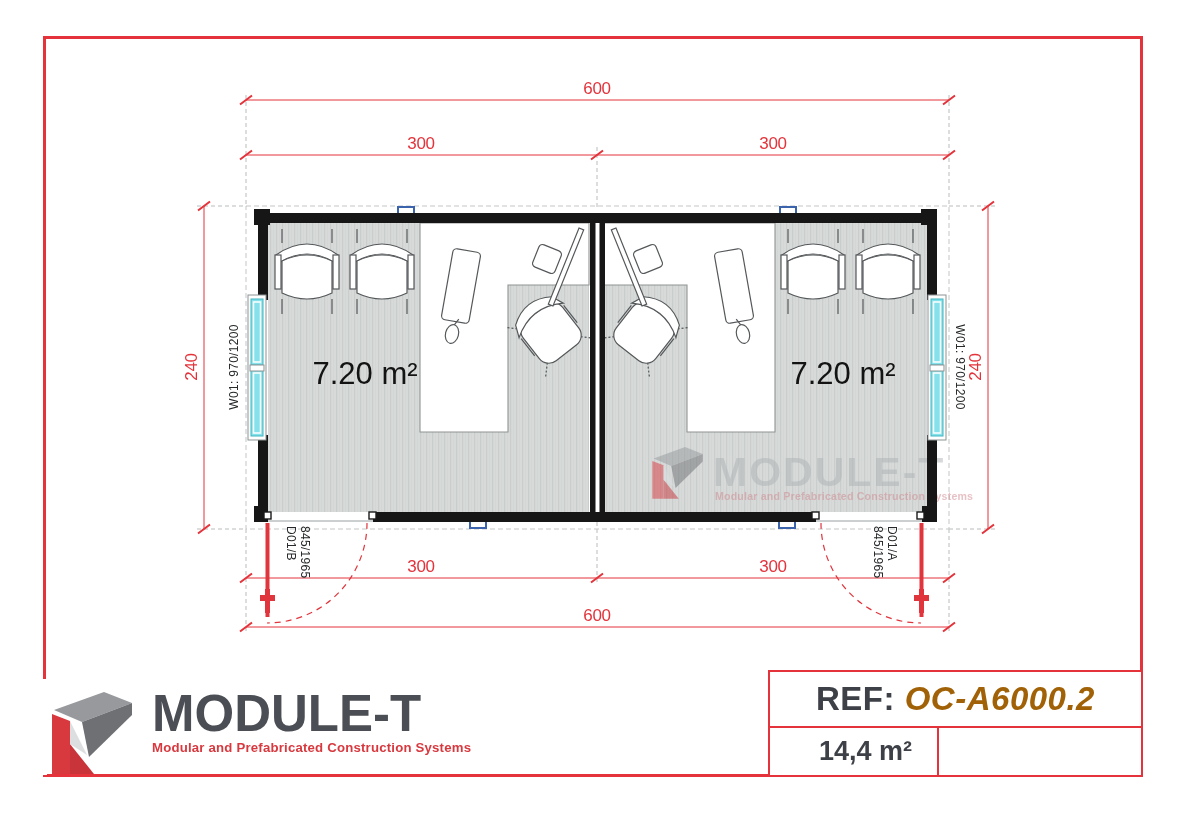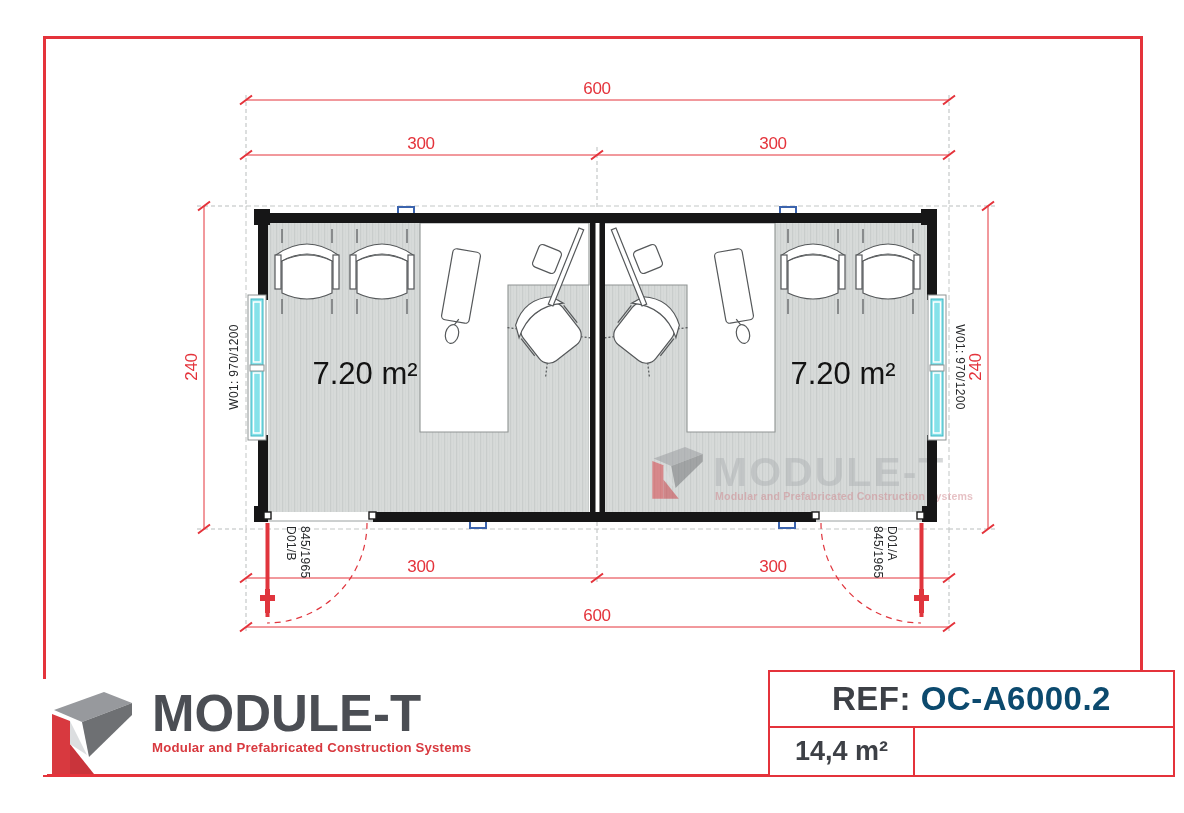--- a/index.html
+++ b/index.html
@@ -38,7 +38,7 @@
   #footer-logo-text{left:152px;top:689px;}
   #footer-brand{font-size:51px;line-height:50px;font-weight:bold;color:#4b4e54;letter-spacing:0px;}
   #footer-tagline{font-size:13.2px;font-weight:bold;color:#d8393f;margin-top:1px;letter-spacing:0.2px;}
-  #ref-box{left:768px;top:670px;width:407px;height:107px;background:#fff;
+  #ref-box{left:768px;top:670px;width:375px;height:107px;background:#fff;
     border:2px solid #e4333b;box-sizing:border-box;display:flex;flex-direction:column;}
   #ref-row{flex:1;border-bottom:2px solid #e4333b;display:flex;align-items:center;justify-content:center;
     font-size:33px;font-weight:bold;color:#3d4046;letter-spacing:0.5px;white-space:pre;}

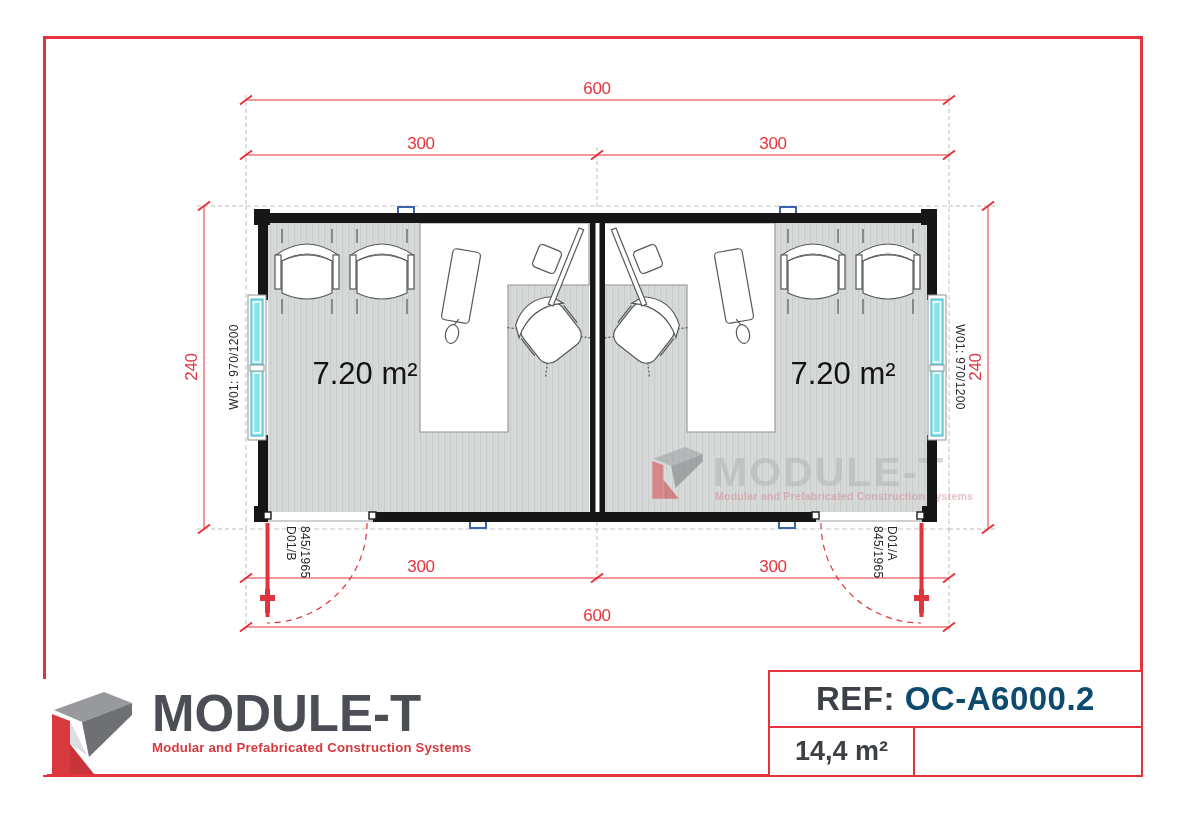--- a/index.html
+++ b/index.html
@@ -42,7 +42,7 @@
     border:2px solid #e4333b;box-sizing:border-box;display:flex;flex-direction:column;}
   #ref-row{flex:1;border-bottom:2px solid #e4333b;display:flex;align-items:center;justify-content:center;
     font-size:33px;font-weight:bold;color:#3d4046;letter-spacing:0.5px;white-space:pre;}
-  #ref-row .red{color:#0c4a6e;}
+  #ref-row .red{color:#a16207;font-style:italic;}
   #spec-row{height:47px;display:flex;}
   #spec-area{width:143px;border-right:2px solid #e4333b;display:flex;align-items:center;justify-content:center;
     font-size:27px;font-weight:bold;color:#3d4046;}

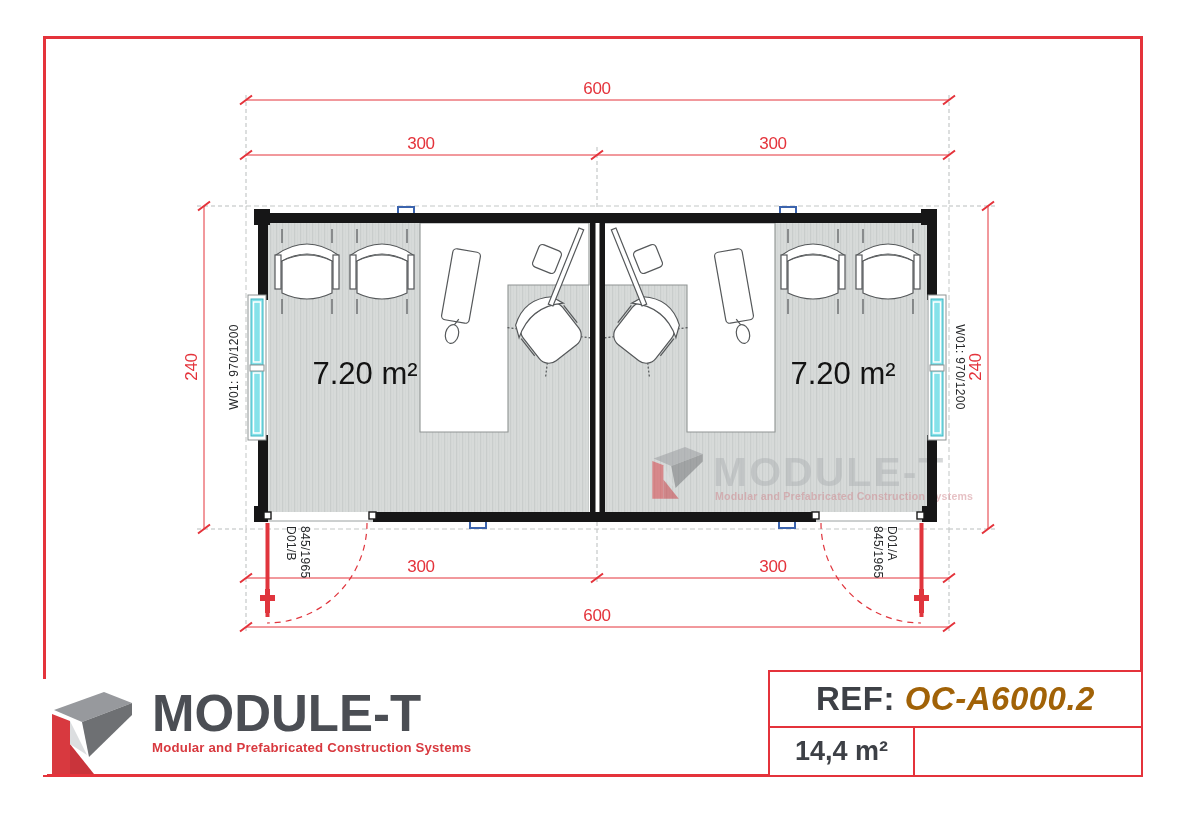--- a/index.html
+++ b/index.html
@@ -43,7 +43,7 @@
   #ref-row{flex:1;border-bottom:2px solid #e4333b;display:flex;align-items:center;justify-content:center;
     font-size:33px;font-weight:bold;color:#3d4046;letter-spacing:0.5px;white-space:pre;}
   #ref-row .red{color:#a16207;font-style:italic;}
-  #spec-row{height:47px;display:flex;}
+  #spec-row{height:47px;display:flex;margin-left:24px;}
   #spec-area{width:143px;border-right:2px solid #e4333b;display:flex;align-items:center;justify-content:center;
     font-size:27px;font-weight:bold;color:#3d4046;}
   #spec-size{flex:1;display:flex;align-items:center;justify-content:center;

